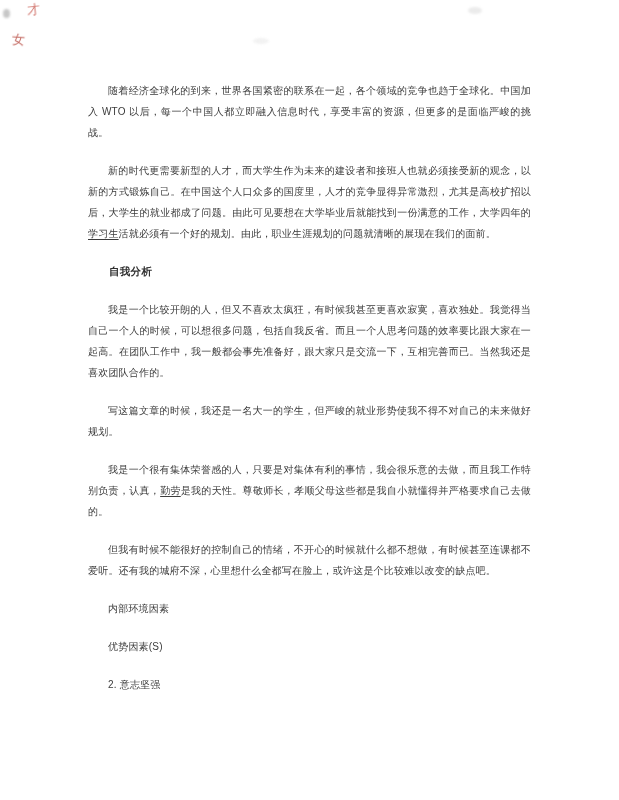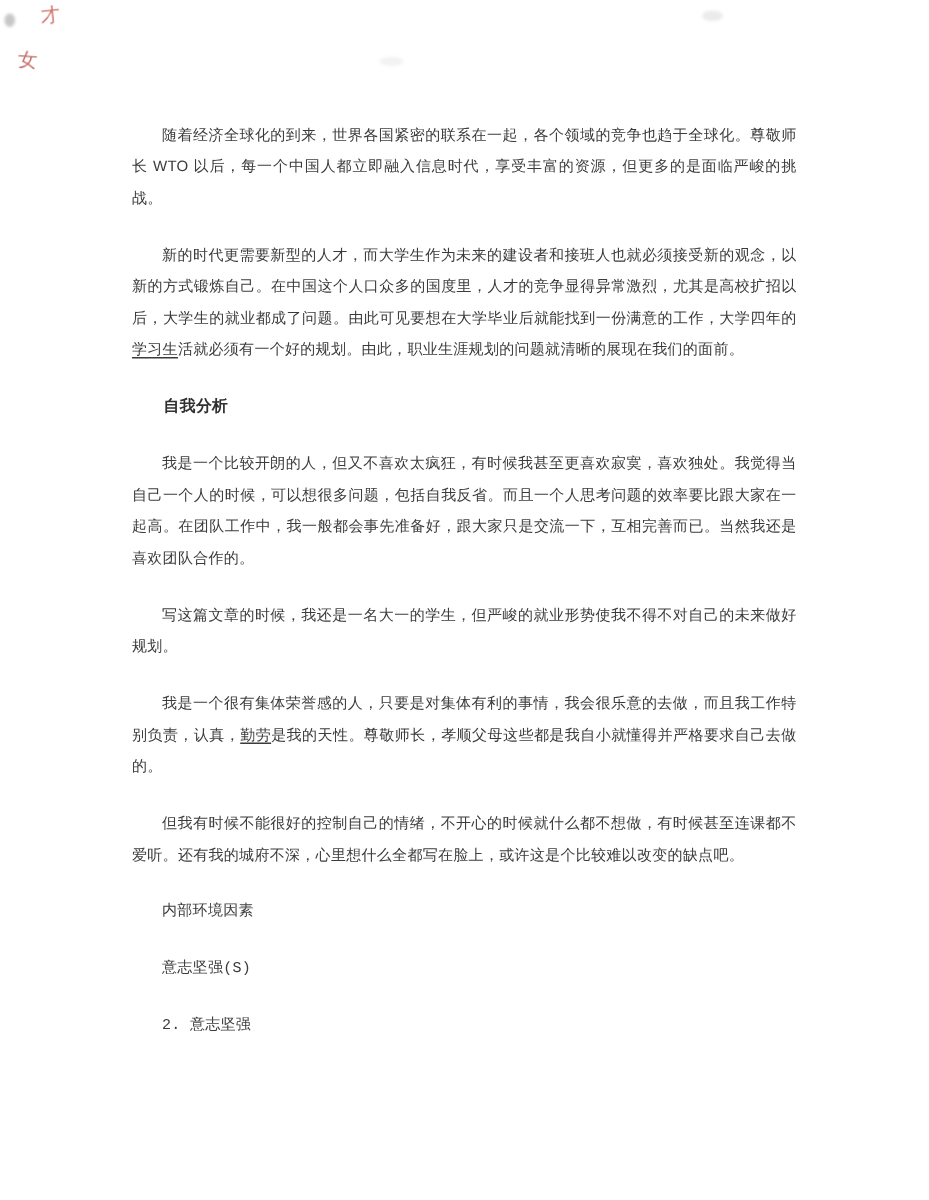--- a/index.html
+++ b/index.html
@@ -91,7 +91,7 @@
 
   <div class="content">
 
-    <p class="para">随着经济全球化的到来，世界各国紧密的联系在一起，各个领域的竞争也趋于全球化。尊敬师长 WTO 以后，每一个中国人都立即融入信息时代，享受丰富的资源，但更多的是面临严峻的挑战。</p>
+    <p class="para">随着经济全球化的到来，世界各国紧密的联系在一起，各个领域的竞争也趋于全球化。中国加入 WTO 以后，每一个中国人都立即融入信息时代，享受丰富的资源，但更多的是面临严峻的挑战。</p>
 
     <p class="para"><span>新的时代更需要新型的人才，而大学生作为未来的建设者和接班人也就必须接受新的观念，以新的方式锻炼自己。在中国这个人口众多的国度里，人才的竞争显得异常激烈，尤其是高校扩招以后，大学生的就业都成了问题。由此可见要想在大学毕业后就能找到一份满意的工作，大学四年的</span><span class="u">学习生</span><span>活就必须有一个好的规划。由此，职业生涯规划的问题就清晰的展现在我们的面前。</span></p>
 

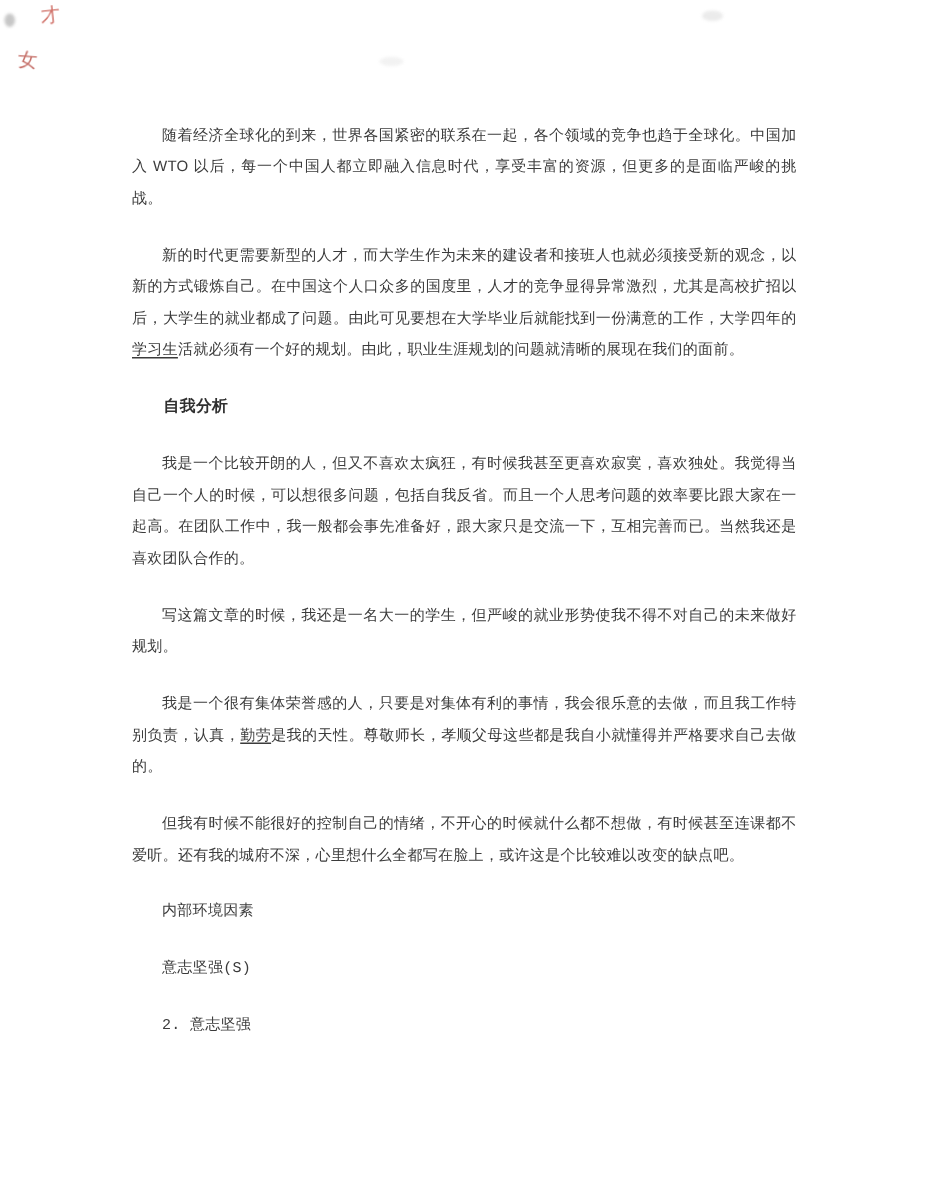--- a/index.html
+++ b/index.html
@@ -51,7 +51,6 @@
     line-height: 21px;
     letter-spacing: 0.2px;
     text-indent: 2em;
-    font-family: Liberation Mono, monospace;
   }
   .u {
     text-decoration: underline;

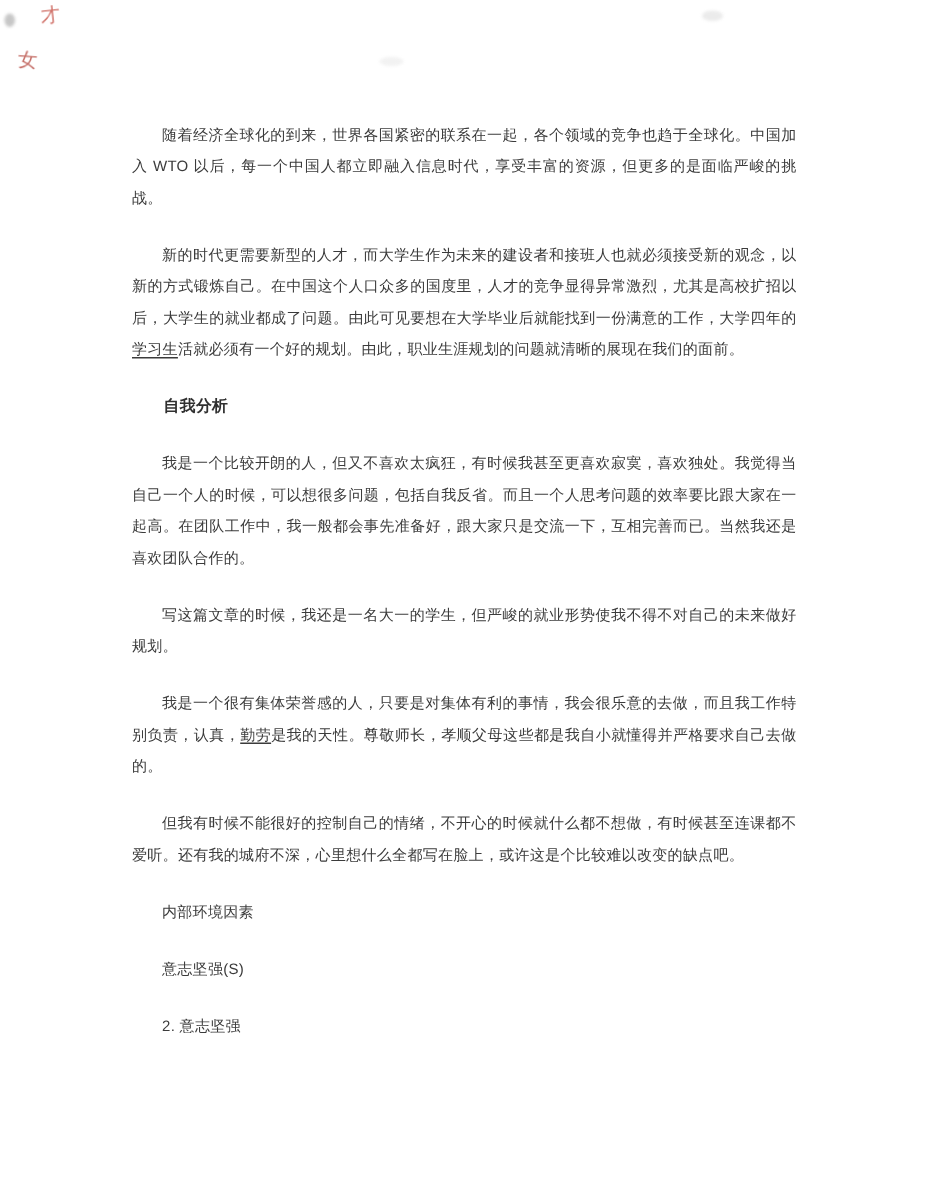--- a/index.html
+++ b/index.html
@@ -106,7 +106,7 @@
 
 
     <p class="list-line">内部环境因素</p>
-    <p class="list-line">意志坚强(S)</p>
+    <p class="list-line">优势因素(S)</p>
     <p class="list-line">2. 意志坚强</p>
 
   </div>

